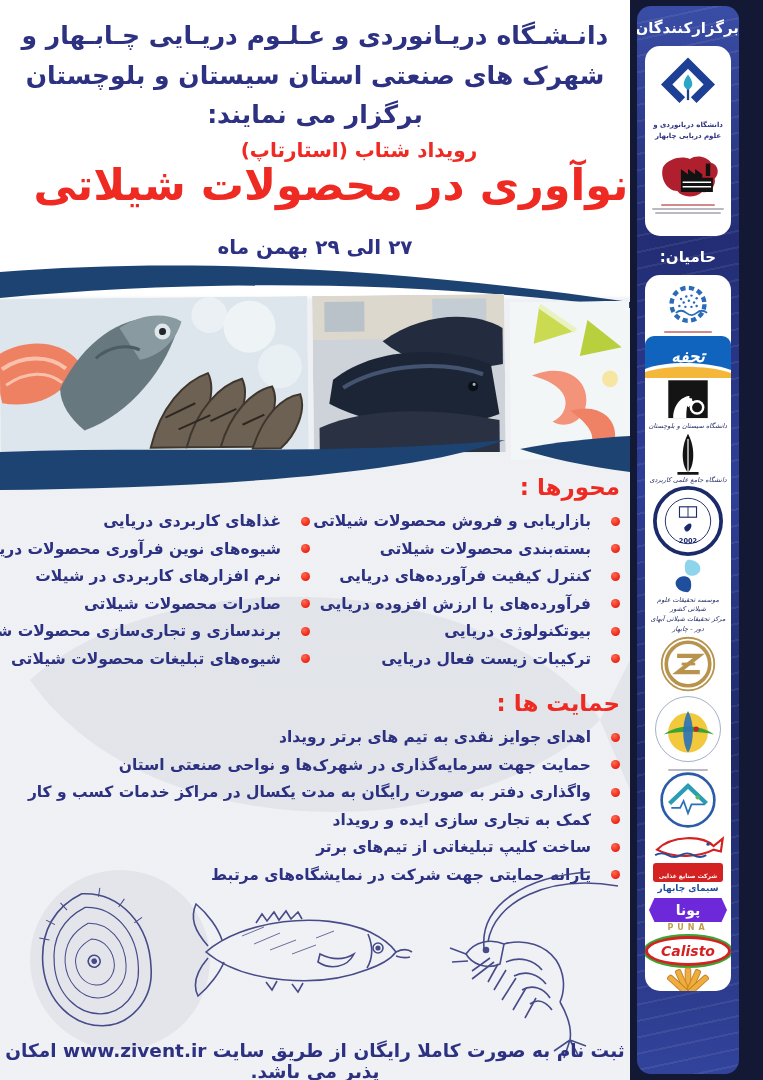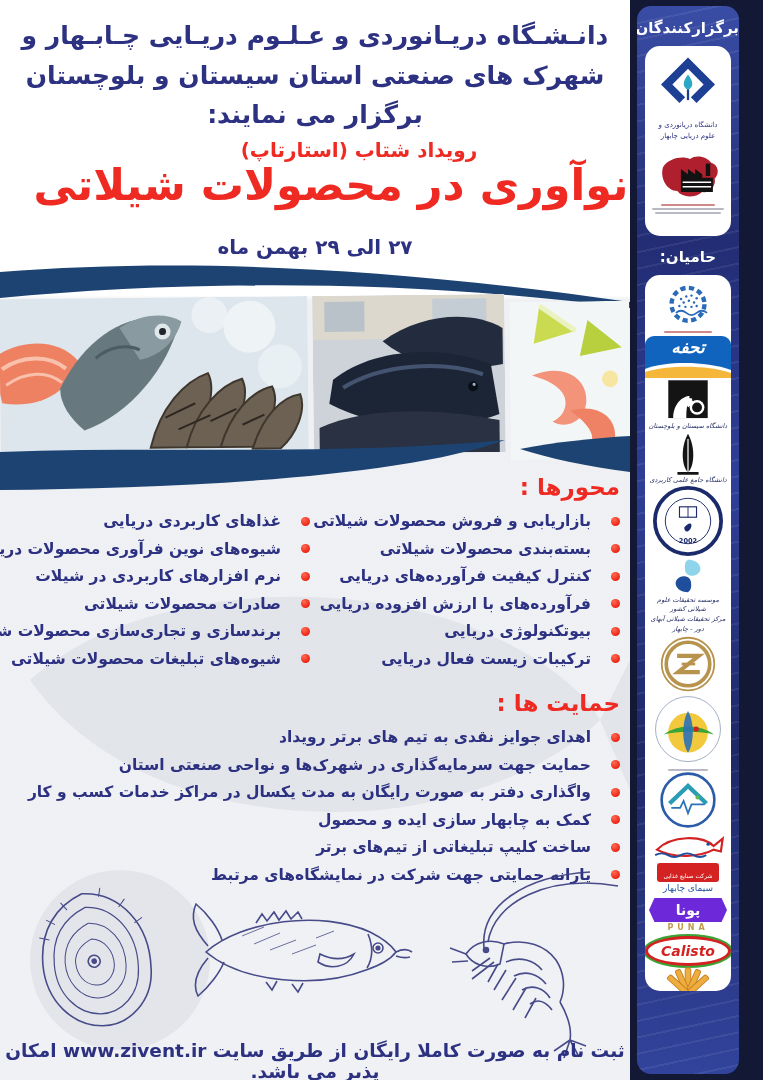--- a/index.html
+++ b/index.html
@@ -78,7 +78,7 @@
   .card.organizers { padding:10px 3px 8px; height:190px; }
   .card.sponsors-card { padding:8px 2px 0; height:716px; }
   .logo-slot { display:flex; flex-direction:column; align-items:center; flex:0 0 auto; }
-  .cap { color:#2d3181; font-weight:normal; font-size:7px; line-height:1.5; text-align:center; }
+  .cap { color:#2d3181; font-weight:bold; font-size:7px; line-height:1.5; text-align:center; }
   .cap.hand { font-style:italic; font-weight:normal; font-size:6.5px; color:#273066; }
   .micro-line { height:2px; background:#b9b9c4; border-radius:1px; margin-top:2px; }
   .micro-line.red { background:#d08a8a; }

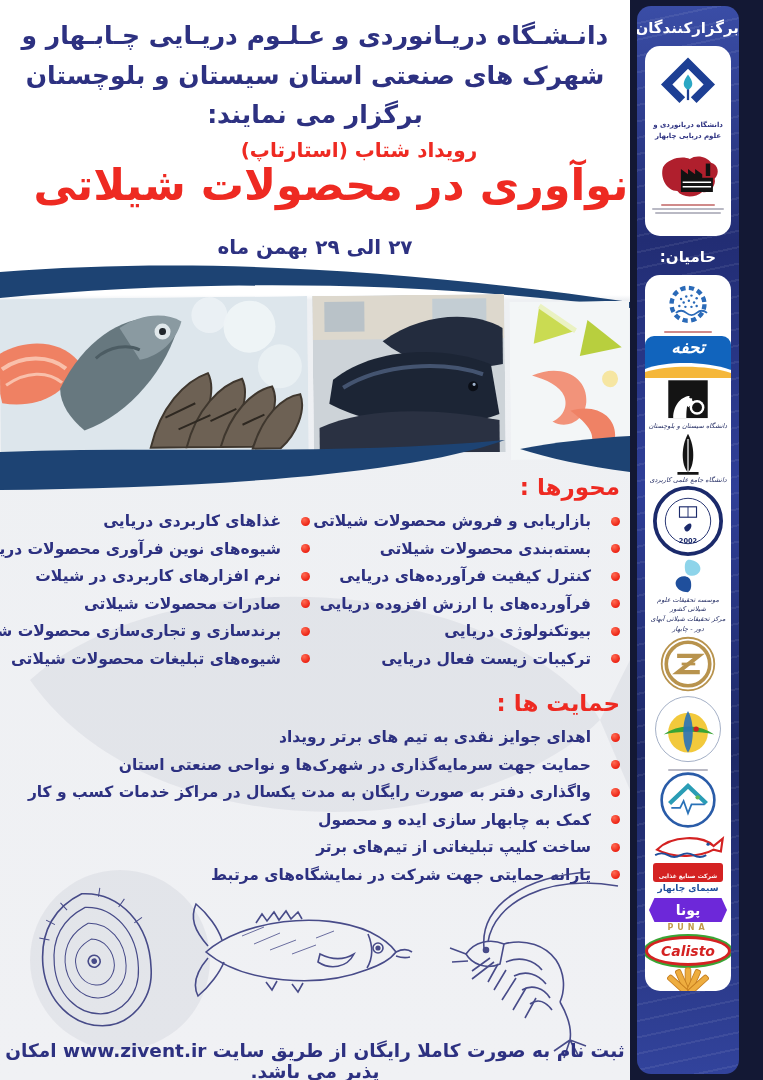--- a/index.html
+++ b/index.html
@@ -85,7 +85,7 @@
   .brand-label { position:relative; }
 
   .tohfe-box { position:relative; width:86px; height:42px; margin-top:3px; }
-  .tohfe-box .tohfe-text { position:absolute; top:1px; left:0; width:100%;
+  .tohfe-box .tohfe-text { position:absolute; top:10px; left:0; width:100%;
     text-align:center; color:#fff; font-weight:bold; font-size:17px; font-style:italic; }
 
   .puna-banner { width:78px; height:24px; background:#6d28d9; margin-top:3px;

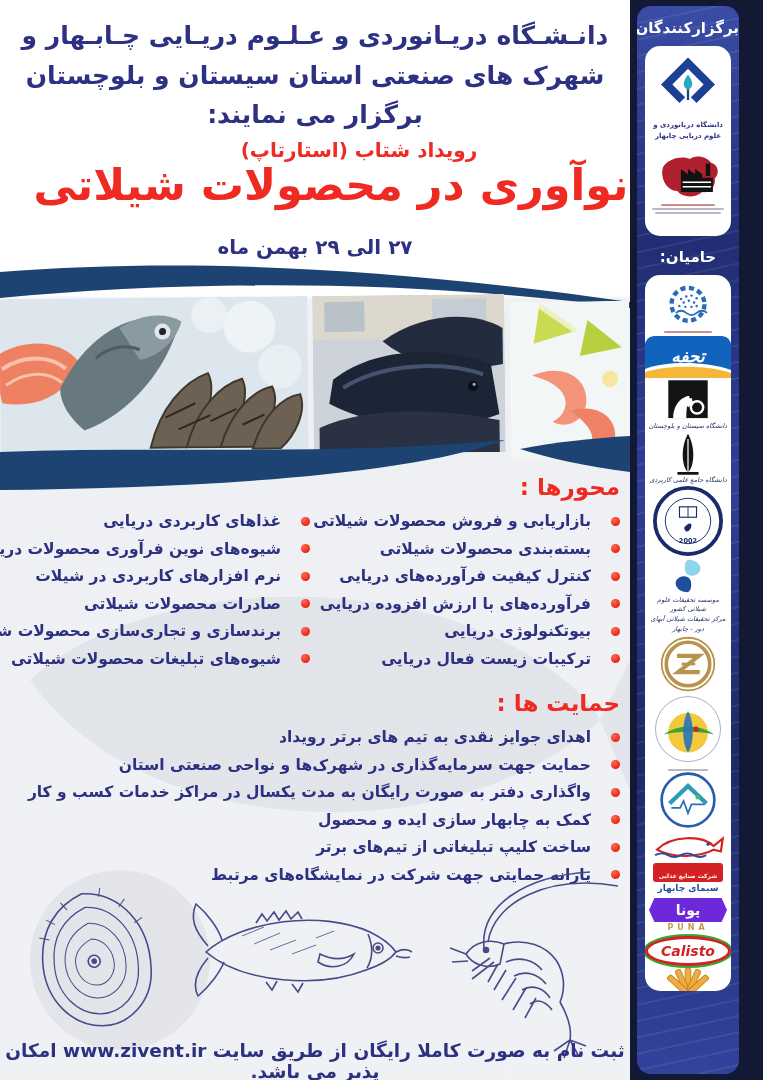--- a/index.html
+++ b/index.html
@@ -260,7 +260,7 @@
           </li>
         <li>
             <span class="dot"></span>
-            <span>کمک به چابهار سازی ایده و محصول</span>
+            <span>کمک به تجاری سازی ایده و رویداد</span>
           </li>
         <li>
             <span class="dot"></span>

